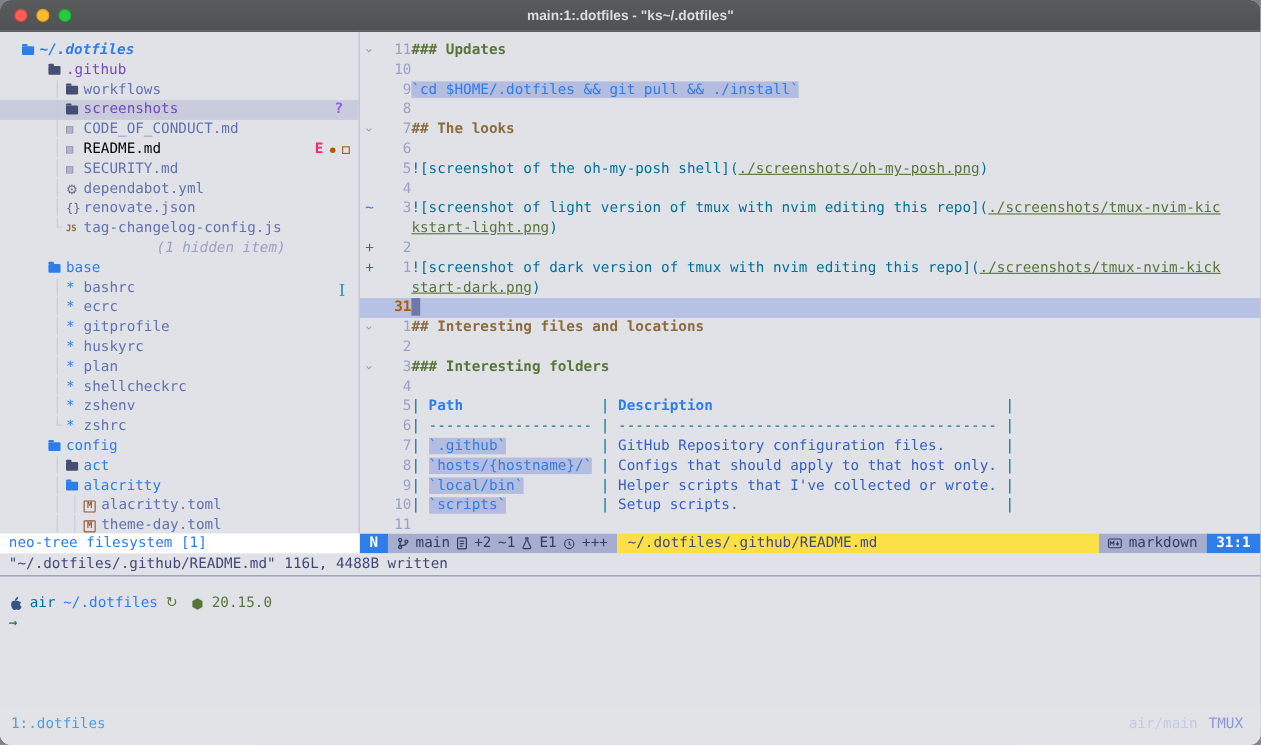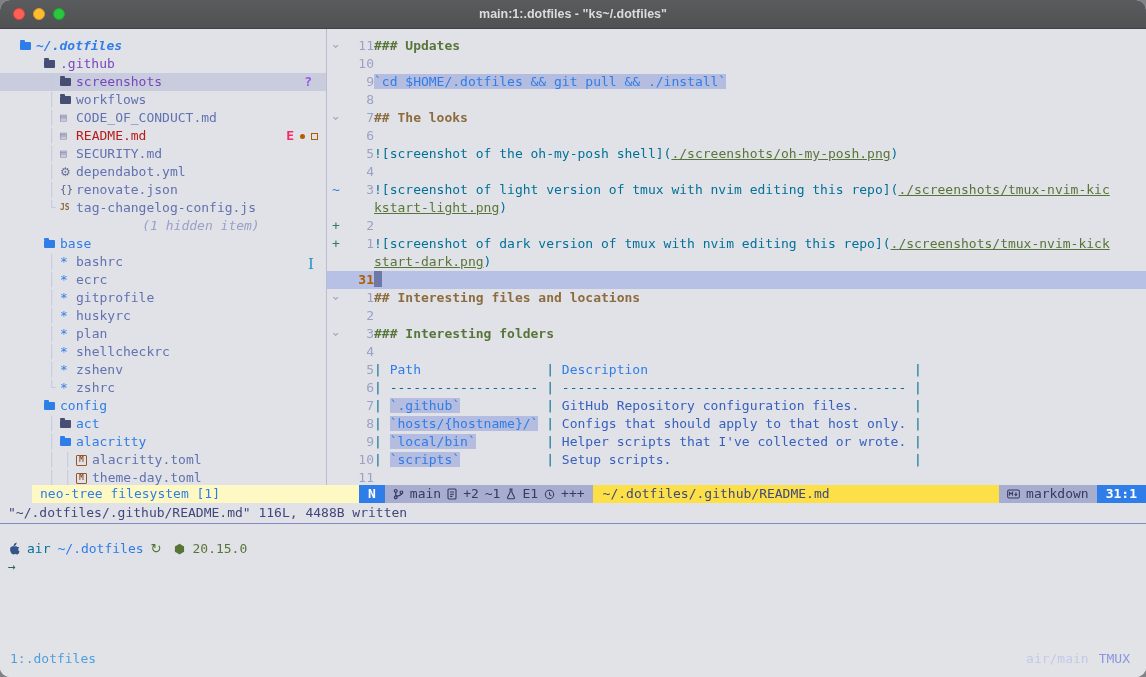--- a/index.html
+++ b/index.html
@@ -103,8 +103,8 @@
       <div id="tree-rows">
           <div class="srow" style="padding-left: 20px;"><span class="ic"><span class="fold" style="background: rgb(46, 125, 233);"></span></span><span class="lab-root">~/.dotfiles</span></div>
           <div class="srow" style="padding-left: 28px;"><span class="gd"> </span><span class="ic"><span class="fold" style="background: rgb(70, 78, 115);"></span></span><span class="lab-purple">.github</span></div>
+          <div class="srow" style="padding-left: 28px;"><span class="gd"> </span><span class="gd">│</span><span class="ic"><span class="fold" style="background: rgb(70, 78, 115);"></span></span><span class="lab-file">workflows</span></div>
           <div class="srow sel" style="padding-left: 28px;"><span class="gd"> </span><span class="gd">│</span><span class="ic"><span class="fold" style="background: rgb(70, 78, 115);"></span></span><span class="lab-purple">screenshots</span><span class="badges" style="padding-right: 14px;"><span class="b-txt" style="color: rgb(152, 84, 241);">?</span></span></div>
-          <div class="srow" style="padding-left: 28px;"><span class="gd"> </span><span class="gd">│</span><span class="ic"><span class="fold" style="background: rgb(70, 78, 115);"></span></span><span class="lab-file">workflows</span></div>
           <div class="srow" style="padding-left: 28px;"><span class="gd"> </span><span class="gd">│</span><span class="ic"><span class="i-md">▤</span></span><span class="lab-file">CODE_OF_CONDUCT.md</span></div>
           <div class="srow" style="padding-left: 28px;"><span class="gd"> </span><span class="gd">│</span><span class="ic"><span class="i-md">▤</span></span><span class="lab-orange">README.md</span><span class="badges" style="padding-right: 8px;"><span class="b-txt" style="color: rgb(245, 42, 101);">E</span><span class="b-dot"></span><span class="b-sq"></span></span></div>
           <div class="srow" style="padding-left: 28px;"><span class="gd"> </span><span class="gd">│</span><span class="ic"><span class="i-md">▤</span></span><span class="lab-file">SECURITY.md</span></div>

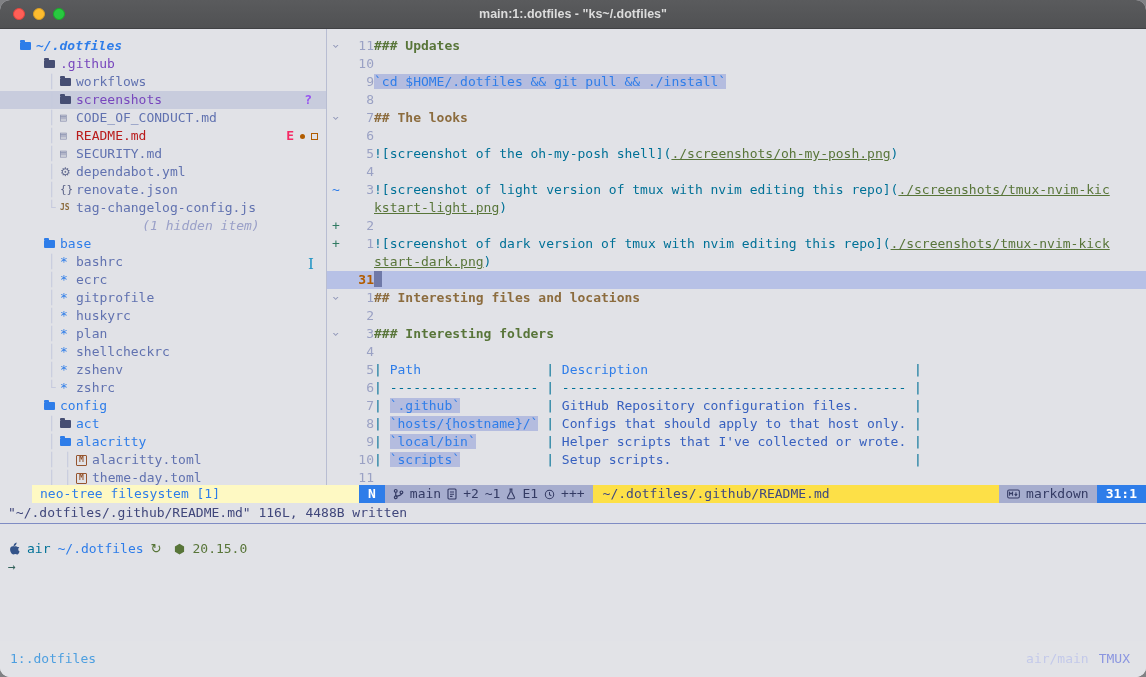--- a/index.html
+++ b/index.html
@@ -27,7 +27,7 @@
   .lab-root{color:#2e7de9;font-weight:bold;font-style:italic;}
   .lab-purple{color:#7847bd;}
   .lab-file{color:#6172b0;}
-  .lab-orange{color:#b91c1c;}
+  .lab-orange{color:#000000;}
   .lab-blue{color:#2e7de9;}
   .lab-hidden{color:#9aa0c8;font-style:italic;}
   .fold{width:11px;height:8px;border-radius:1px;position:relative;display:inline-block;}

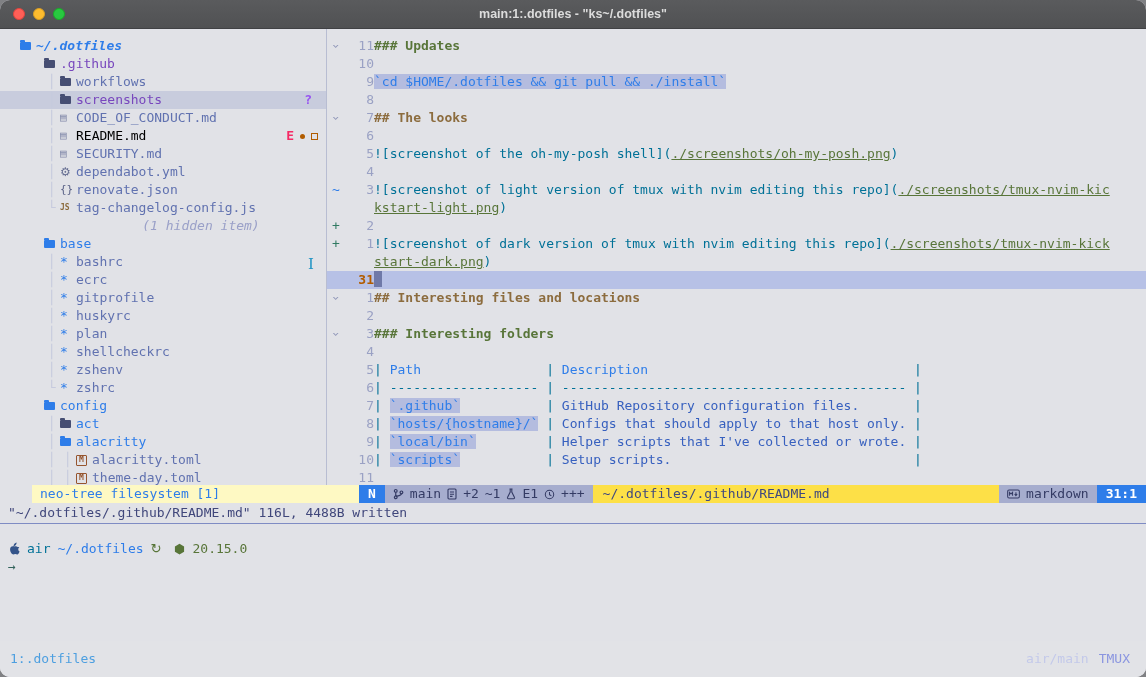--- a/index.html
+++ b/index.html
@@ -59,7 +59,7 @@
   .c-body{color:#3760bf;} .c-h2{color:#8c6c3e;font-weight:bold;} .c-h3{color:#587539;font-weight:bold;}
   .c-cyan{color:#007197;} .c-url{color:#587539;text-decoration:underline;}
   .c-code{color:#2e7de9;background:#b4bcdf;}
-  .c-pipe{color:#007197;} .c-th{color:#2e7de9;font-weight:normal;} .c-dash{color:#007197;}
+  .c-pipe{color:#007197;} .c-th{color:#2e7de9;font-weight:bold;} .c-dash{color:#007197;}
   
   .statusrow{position:absolute;left:0;top:456px;width:1146px;height:18px;display:flex;}
   .nt-status{width:327px;flex:none;background:#fef9c3;color:#2e7de9;padding-left:8px;box-sizing:border-box;margin-left:32px;}

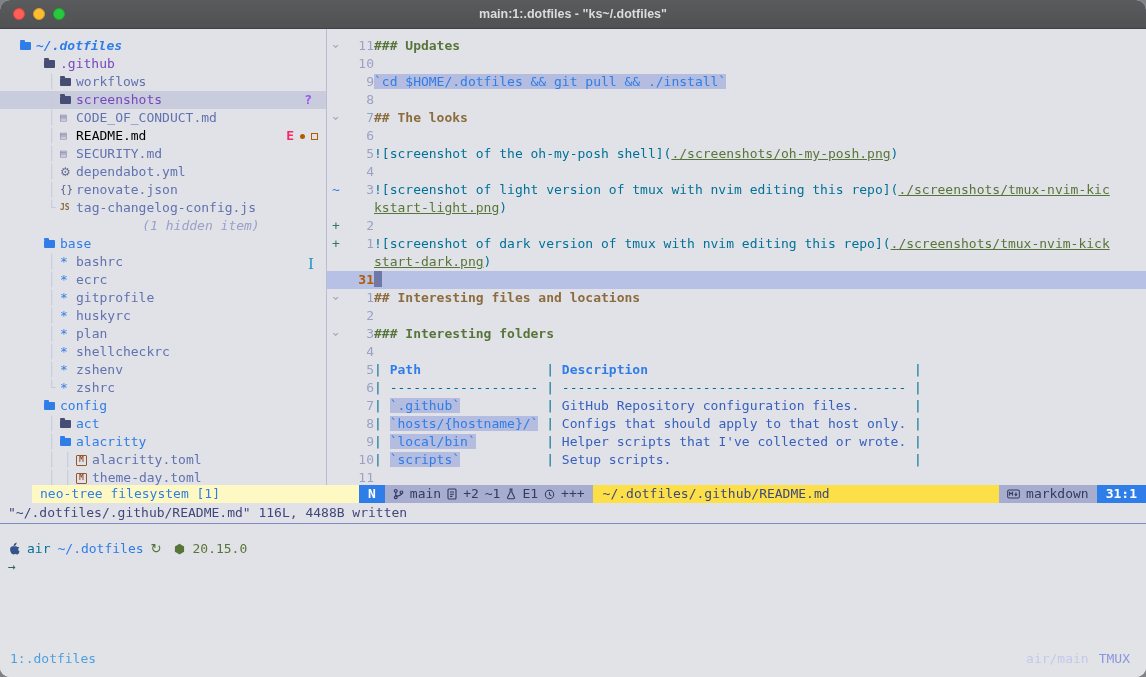--- a/index.html
+++ b/index.html
@@ -62,7 +62,7 @@
   .c-pipe{color:#007197;} .c-th{color:#2e7de9;font-weight:bold;} .c-dash{color:#007197;}
   
   .statusrow{position:absolute;left:0;top:456px;width:1146px;height:18px;display:flex;}
-  .nt-status{width:327px;flex:none;background:#fef9c3;color:#2e7de9;padding-left:8px;box-sizing:border-box;margin-left:32px;}
+  .nt-status{width:327px;flex:none;background:#ffffff;color:#2e7de9;padding-left:8px;box-sizing:border-box;}
   .lualine{flex:1;display:flex;align-items:stretch;overflow:hidden;}
   .seg{display:flex;align-items:center;}
   .seg-a{background:#2e7de9;color:#fff;font-weight:bold;padding:0 9px;}

